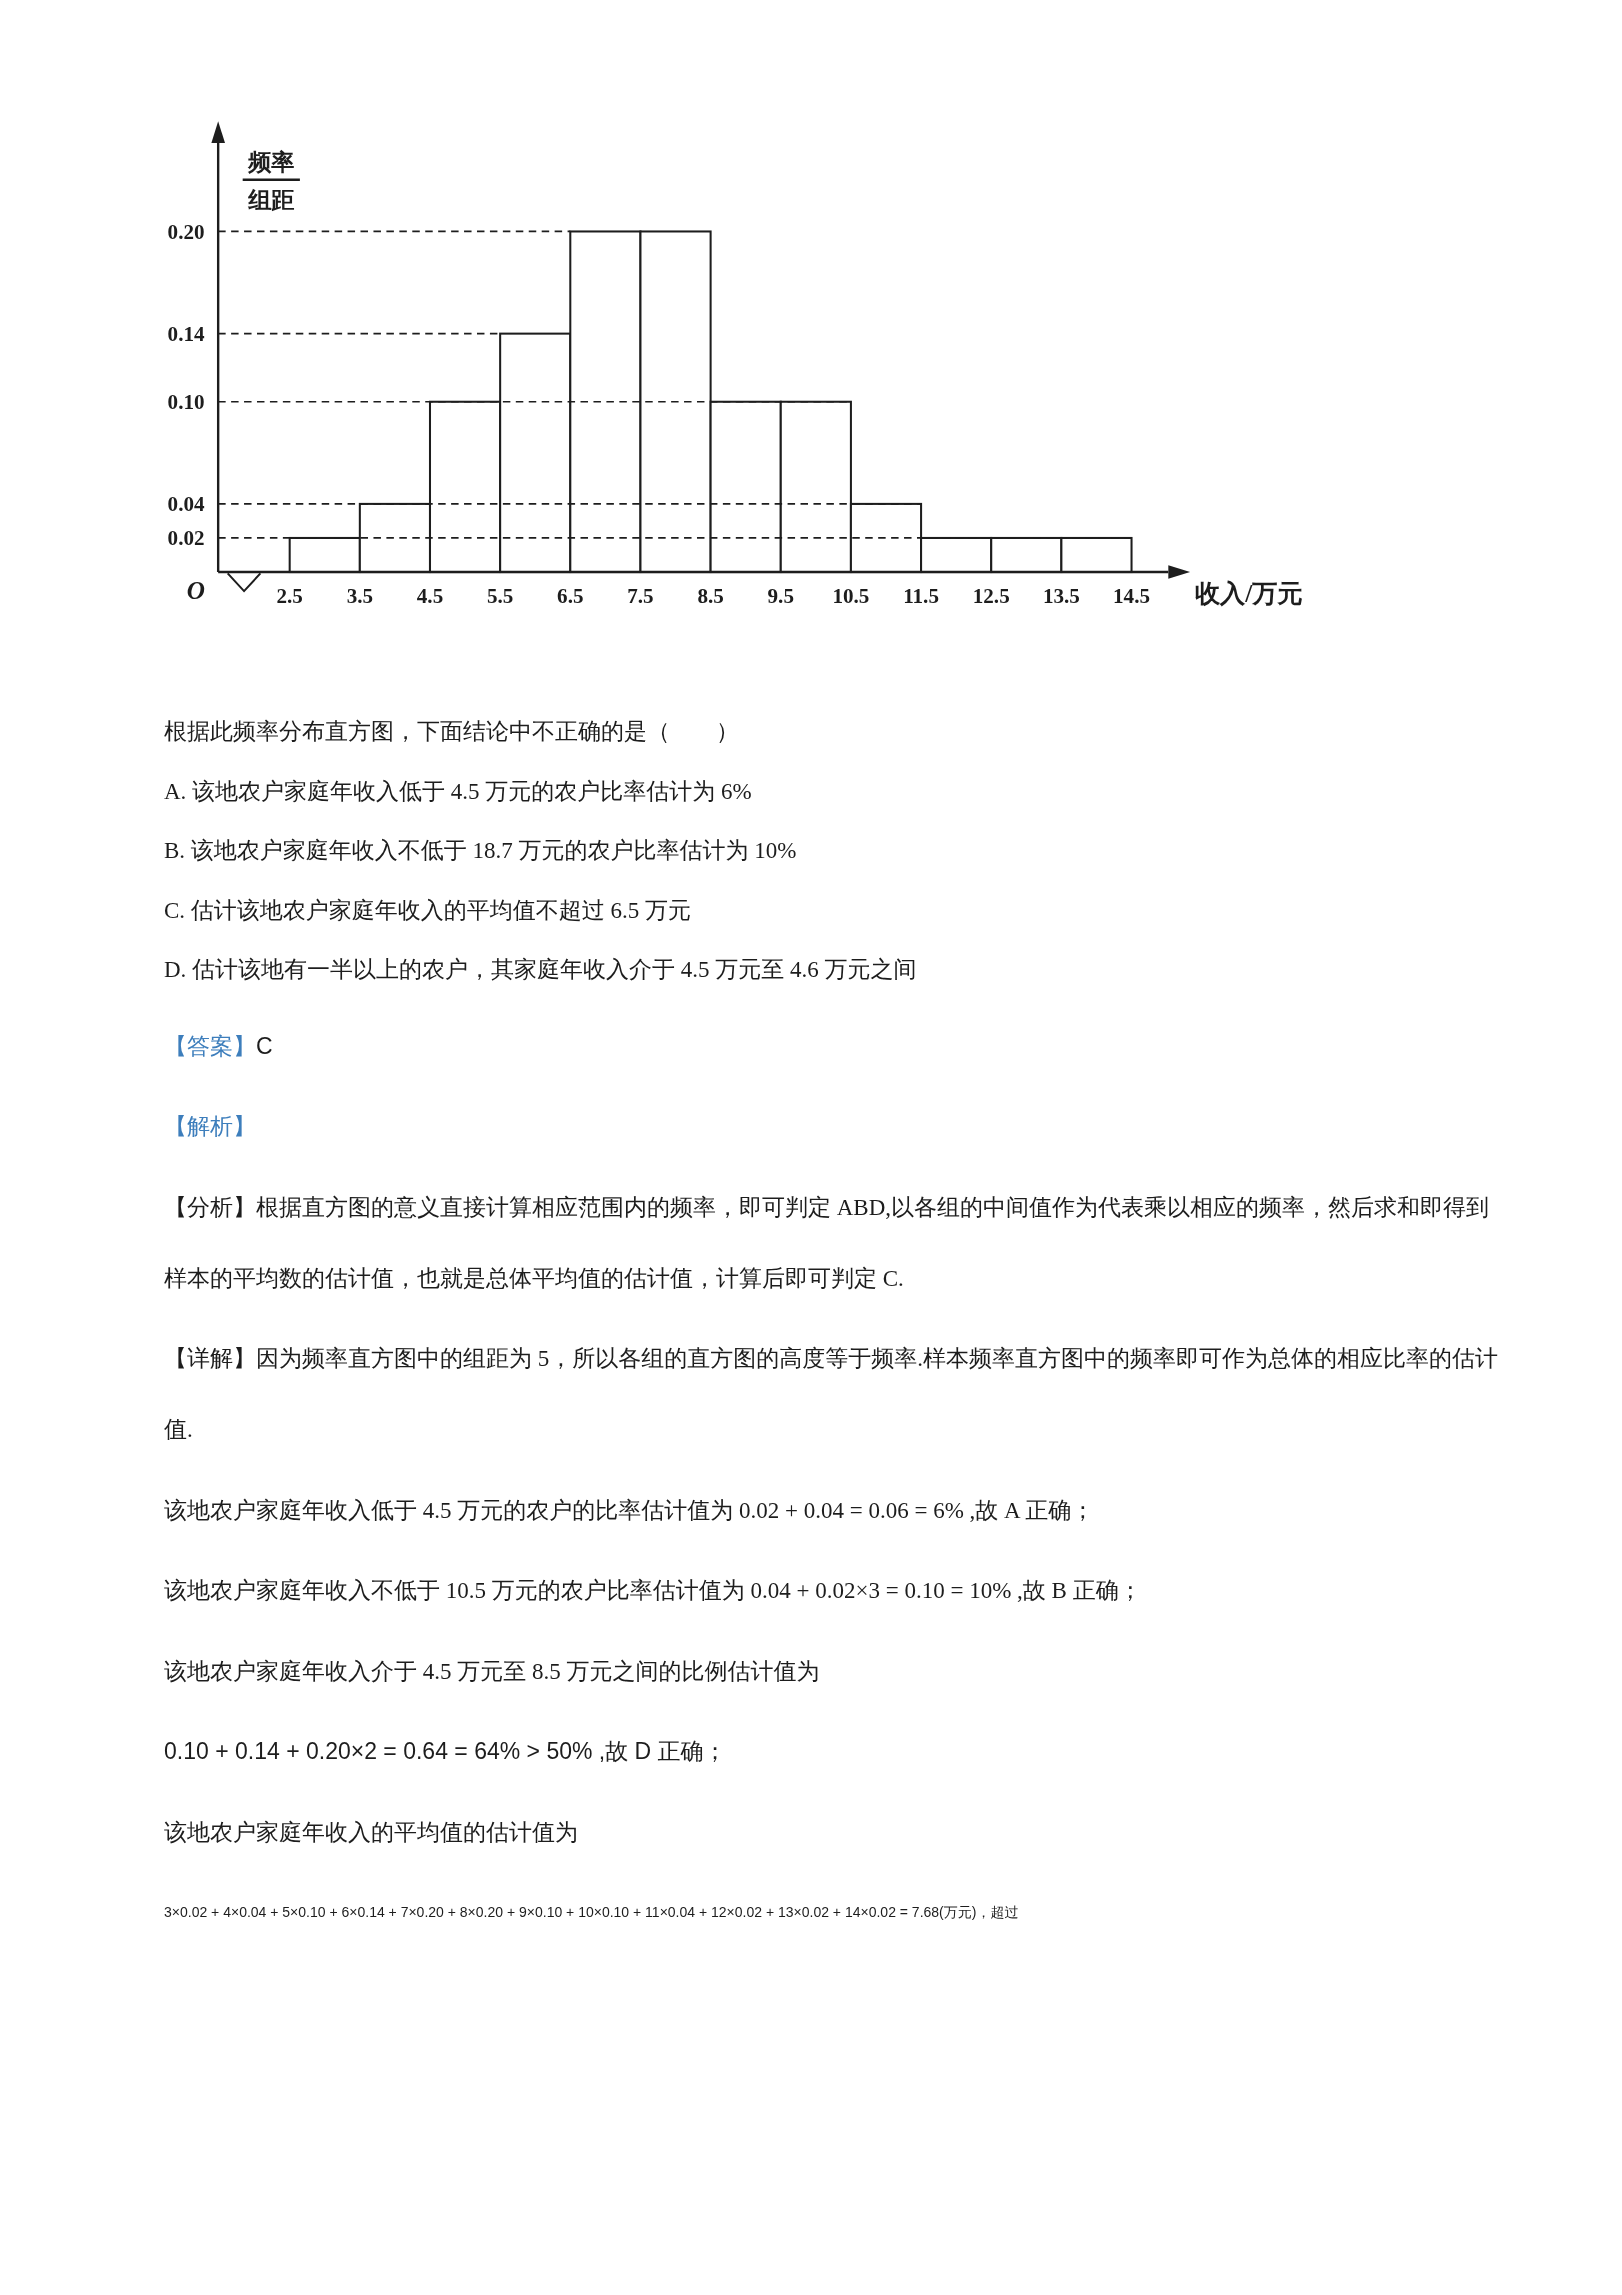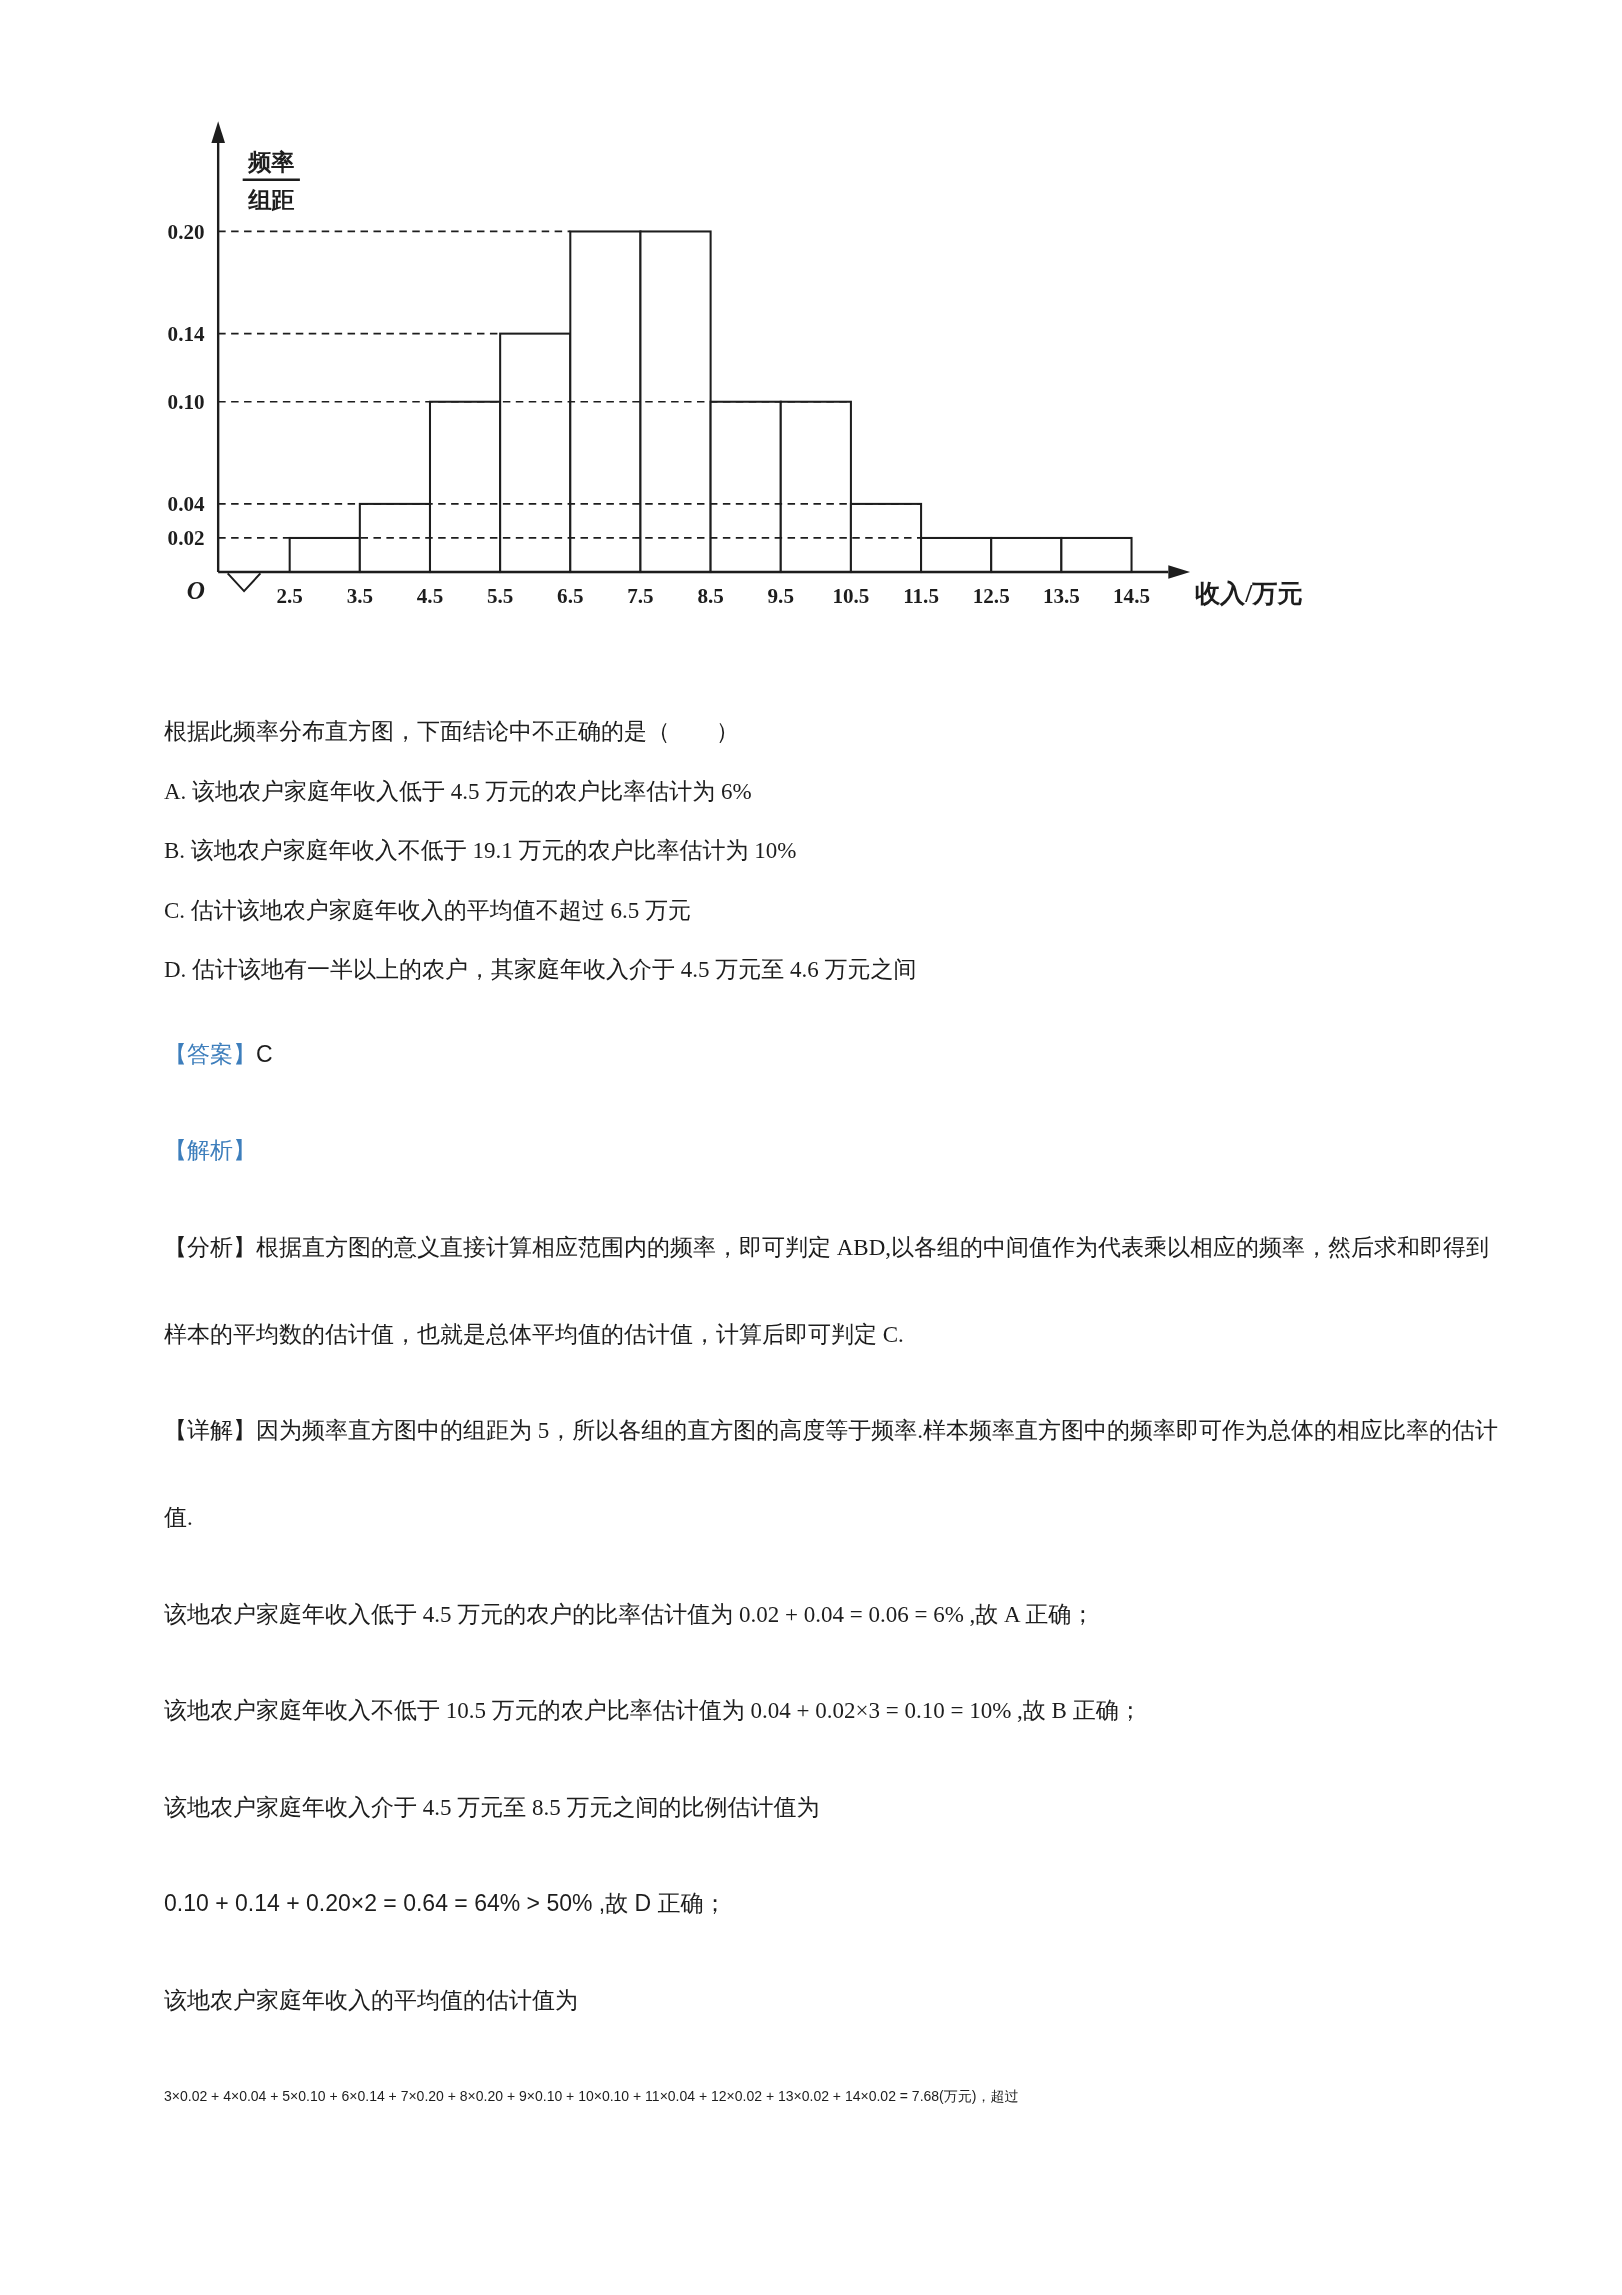--- a/index.html
+++ b/index.html
@@ -88,7 +88,7 @@
   <div class="content">
     <p class="qline">根据此频率分布直方图，下面结论中不正确的是（　　）</p>
     <p class="qline">A. 该地农户家庭年收入低于 4.5 万元的农户比率估计为 6%</p>
-    <p class="qline">B. 该地农户家庭年收入不低于 19.1 万元的农户比率估计为 10%</p>
+    <p class="qline">B. 该地农户家庭年收入不低于 18.7 万元的农户比率估计为 10%</p>
     <p class="qline">C. 估计该地农户家庭年收入的平均值不超过 6.5 万元</p>
     <p class="qline">D. 估计该地有一半以上的农户，其家庭年收入介于 4.5 万元至 4.6 万元之间</p>
 

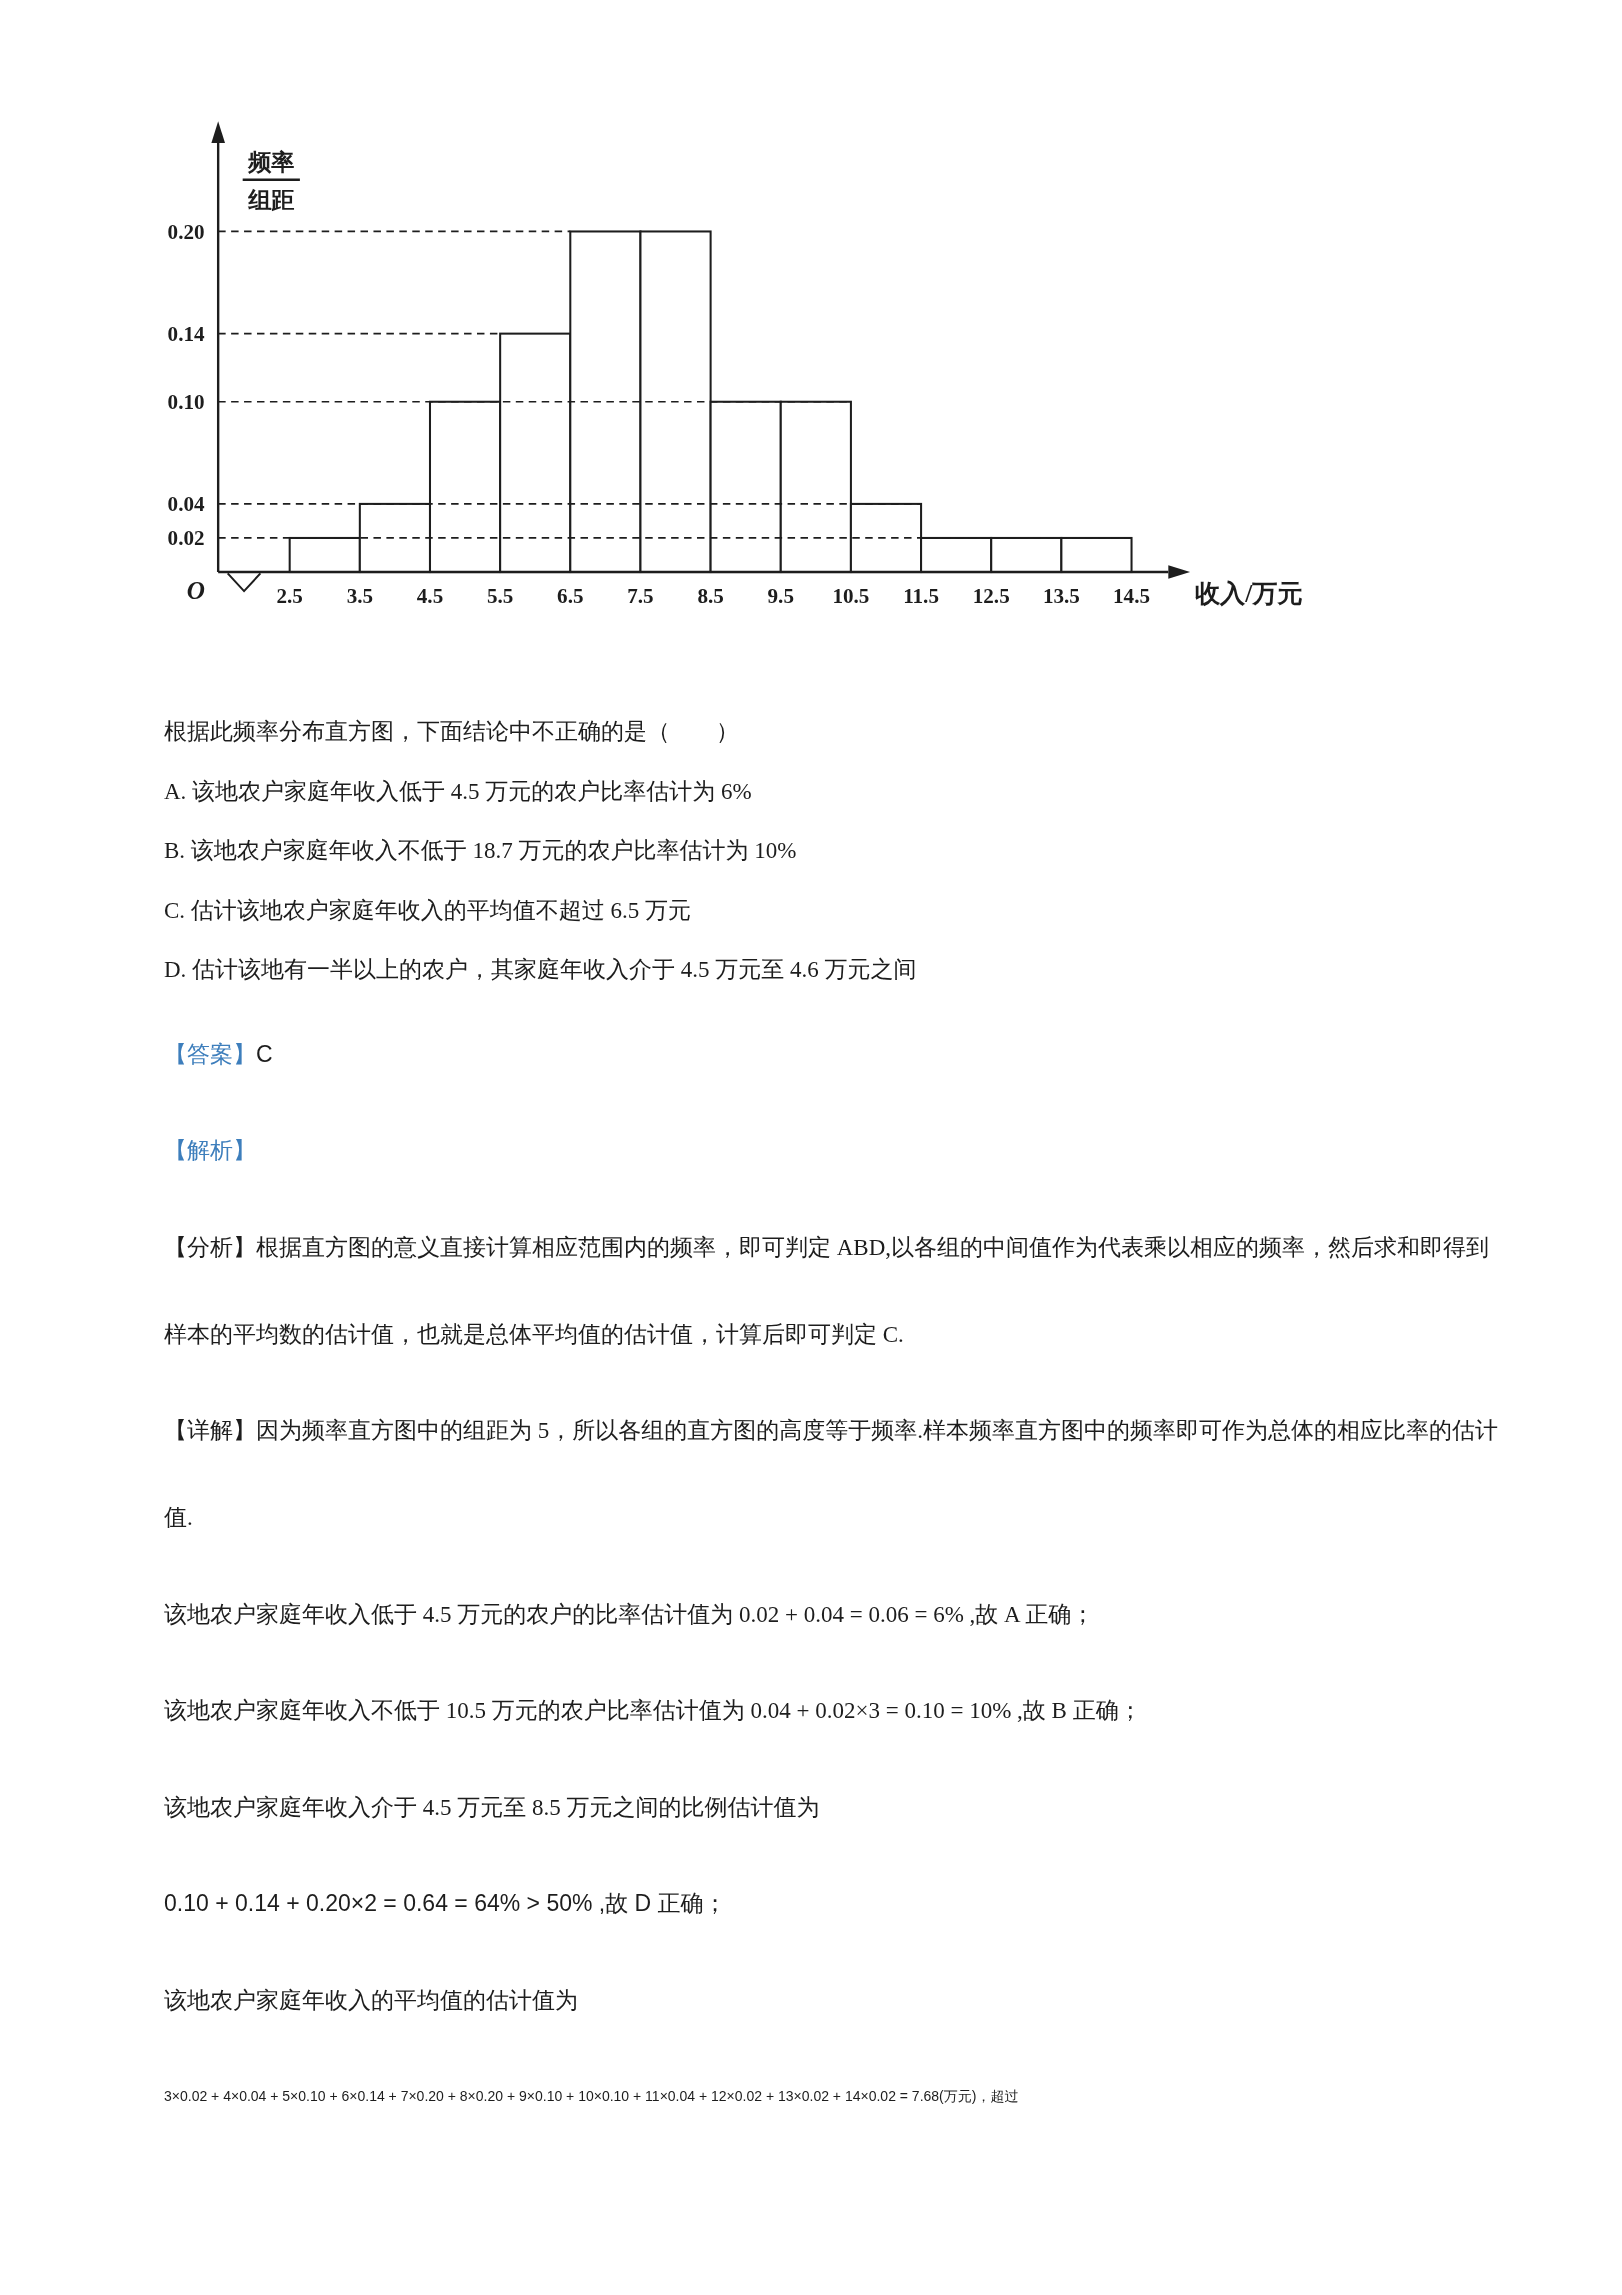--- a/index.html
+++ b/index.html
@@ -24,7 +24,7 @@
     font-size:23px;
   }
   .qline{margin:0 0 22.5px 0;line-height:37px;}
-  .sol-p{margin:0 0 9.5px 0;line-height:87px;}
+  .sol-p{margin:0 0 9.5px 0;line-height:71px;}
   .blue{color:#3d7ebc;}
   .ans-val{font-family:"Liberation Sans", sans-serif;}
   .formula{font-family:Liberation Sans, sans-serif;}

